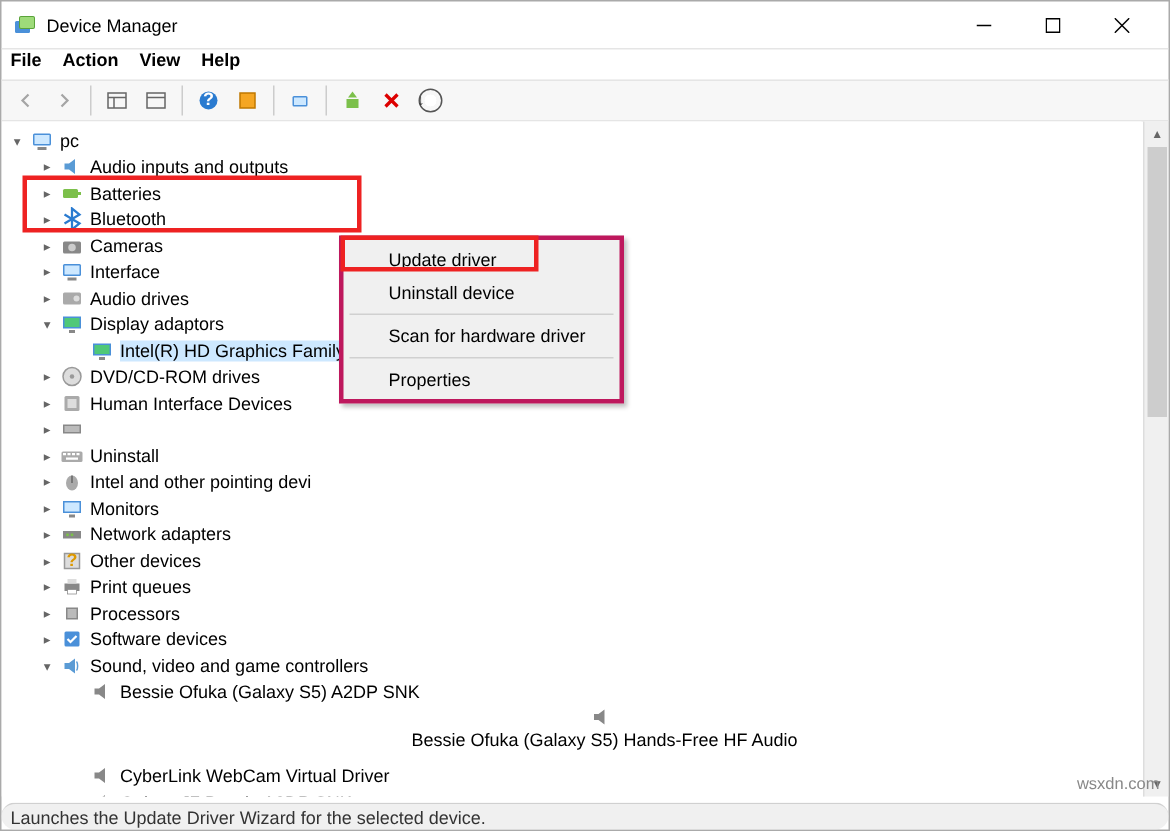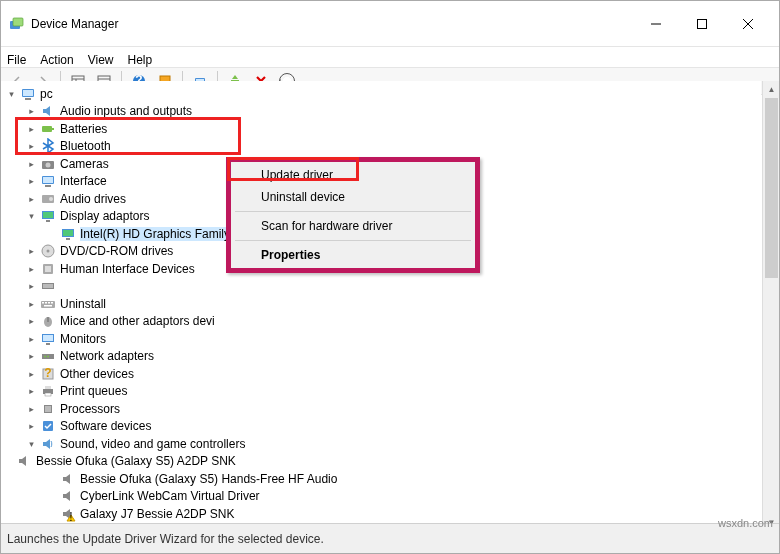--- a/index.html
+++ b/index.html
@@ -4,7 +4,7 @@
 <style>
 * { box-sizing: border-box; margin: 0; padding: 0; font-family: "Segoe UI", Tahoma, sans-serif; font-size: 12px; }
 body { width: 780px; height: 554px; background: #fff; overflow: hidden; border: 1px solid #aaa; position: relative; }
-.titlebar { height: 46px; display: flex; align-items: center; padding: 0 8px; border-bottom: 1px solid #e5e5e5; }
+.titlebar { height: 32px; display: flex; align-items: center; padding: 0 8px; border-bottom: 1px solid #e5e5e5; }
 .titlebar .ico { width: 16px; height: 16px; margin-right: 6px; display: flex; align-items: center; justify-content: center; }
 .titlebar .title { flex: 1; }
 .winbtn { width: 46px; height: 30px; display: flex; align-items: center; justify-content: center; }

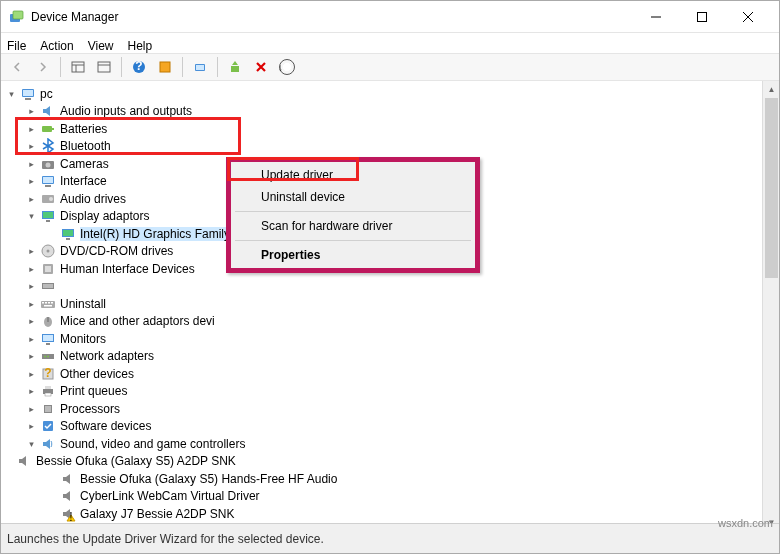--- a/index.html
+++ b/index.html
@@ -9,7 +9,7 @@
 .titlebar .title { flex: 1; }
 .winbtn { width: 46px; height: 30px; display: flex; align-items: center; justify-content: center; }
 .winbtn svg { width: 10px; height: 10px; }
-.menubar { height: 20px; display: flex; align-items: flex-end; padding: 0 6px; gap: 14px; }
+.menubar { height: 20px; display: flex; align-items: flex-start; padding: 0 6px; gap: 14px; font-weight: bold; }
 .menubar span { cursor: default; }
 .toolbar { height: 28px; border-top: 1px solid #e5e5e5; border-bottom: 1px solid #e5e5e5; display: flex; align-items: center; padding: 0 4px; gap: 2px; background: #f7f7f7; }
 .tbtn { width: 24px; height: 24px; display: flex; align-items: center; justify-content: center; border: 1px solid transparent; }

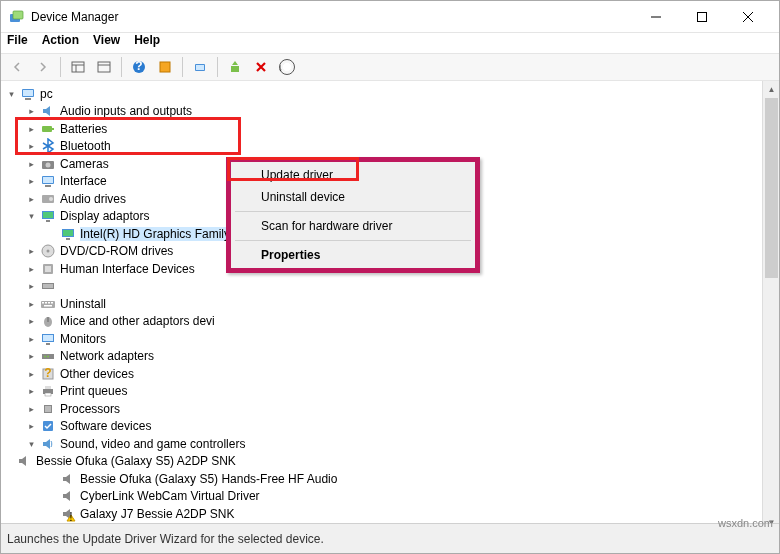--- a/index.html
+++ b/index.html
@@ -27,7 +27,7 @@
 .lbl.sel { background: #cde8ff; }
 .hl1 { border: 3px solid #e22; position: absolute; top: 116px; left: 14px; width: 226px; height: 38px; pointer-events: none; }
 .hl2 { border: 3px solid #e22; position: absolute; top: 156px; left: 226px; width: 132px; height: 24px; pointer-events: none; }
-.ctxmenu { position: absolute; top: 156px; left: 225px; width: 254px; background: #f0f0f0; border: 5px solid #be185d; box-shadow: 2px 2px 3px rgba(0,0,0,.25); padding: 2px; }
+.ctxmenu { position: absolute; top: 156px; left: 225px; width: 190px; background: #f0f0f0; border: 3px solid #be185d; box-shadow: 2px 2px 3px rgba(0,0,0,.25); padding: 2px; }
 .ctxmenu .mi { height: 22px; display: flex; align-items: center; padding: 0 20px 0 28px; cursor: default; }
 .ctxmenu .mi.bold { font-weight: 700; }
 .ctxmenu .msep { height: 1px; background: #d0d0d0; margin: 3px 2px; }

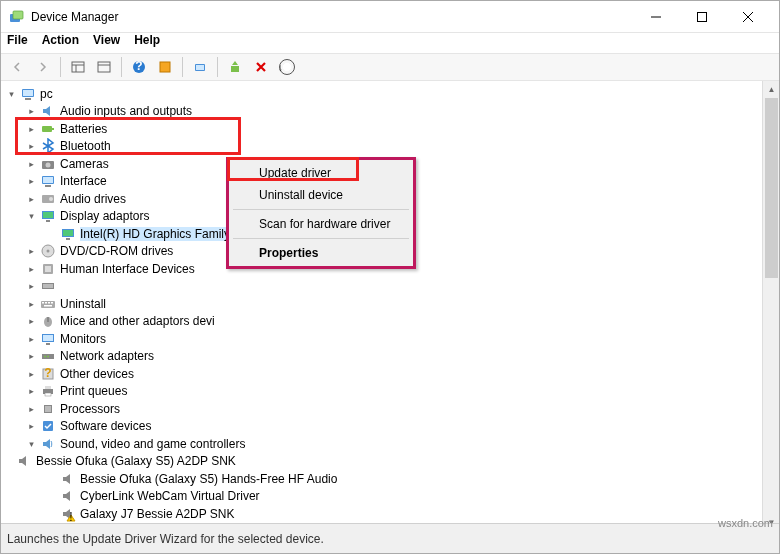--- a/index.html
+++ b/index.html
@@ -29,7 +29,7 @@
 .hl2 { border: 3px solid #e22; position: absolute; top: 156px; left: 226px; width: 132px; height: 24px; pointer-events: none; }
 .ctxmenu { position: absolute; top: 156px; left: 225px; width: 190px; background: #f0f0f0; border: 3px solid #be185d; box-shadow: 2px 2px 3px rgba(0,0,0,.25); padding: 2px; }
 .ctxmenu .mi { height: 22px; display: flex; align-items: center; padding: 0 20px 0 28px; cursor: default; }
-.ctxmenu .mi.bold { font-weight: 700; }
+.ctxmenu .mi.bold { font-weight: 400; }
 .ctxmenu .msep { height: 1px; background: #d0d0d0; margin: 3px 2px; }
 .watermark { position: absolute; bottom: 24px; right: 6px; font-size: 11px; color: #888; }
 svg { display: block; }

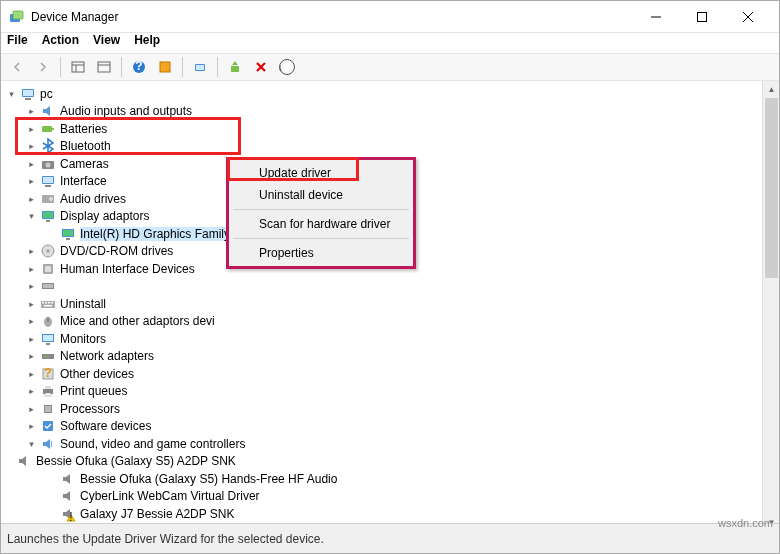--- a/index.html
+++ b/index.html
@@ -277,7 +277,7 @@
             <line x1="8" y1="4" x2="8" y2="9" stroke="#666"></line>
           </svg>
         </span>
-        <span class="lbl">Mice and other adaptors devi</span>
+        <span class="lbl">Intel and other pointing devi</span>
       </div>
       <div class="row" style="padding-left: 24px;">
         <span class="exp">▸</span>

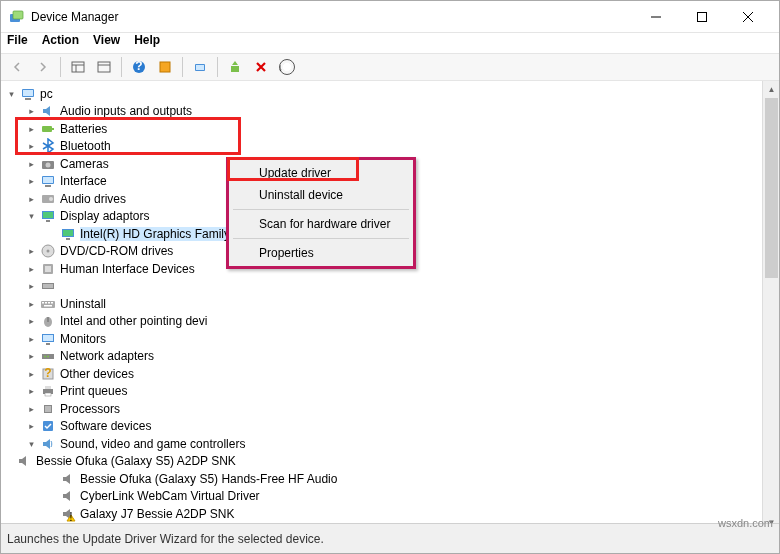--- a/index.html
+++ b/index.html
@@ -352,7 +352,7 @@
         </span>
         <span class="lbl">Sound, video and game controllers</span>
       </div>
-      <div class="row" style="">
+      <div class="row" style="padding-left: 44px;">
         <span class="exp none"></span>
         <span class="devico">
           <svg width="16" height="16" viewBox="0 0 16 16">

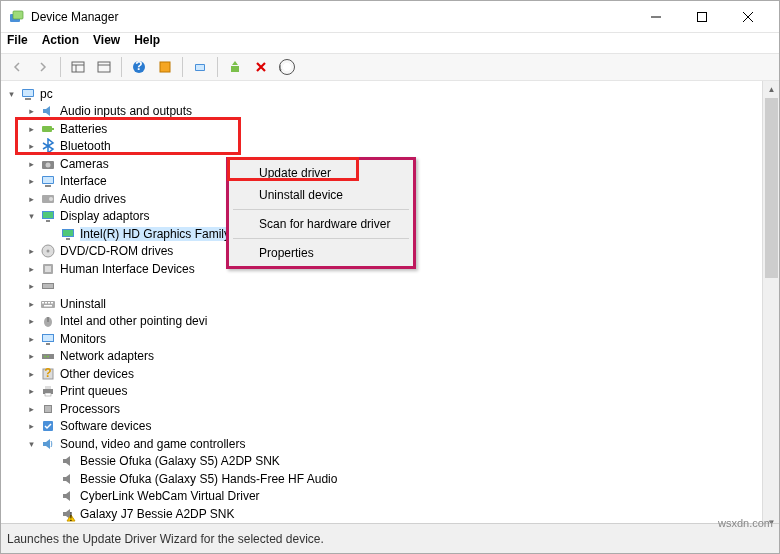--- a/index.html
+++ b/index.html
@@ -361,7 +361,7 @@
         </span>
         <span class="lbl">Bessie Ofuka (Galaxy S5) A2DP SNK</span>
       </div>
-      <div class="row" style="padding-left: 44px;">
+      <div class="row" style="padding-left: 44px; flex-direction: column;">
         <span class="exp none"></span>
         <span class="devico">
           <svg width="16" height="16" viewBox="0 0 16 16">

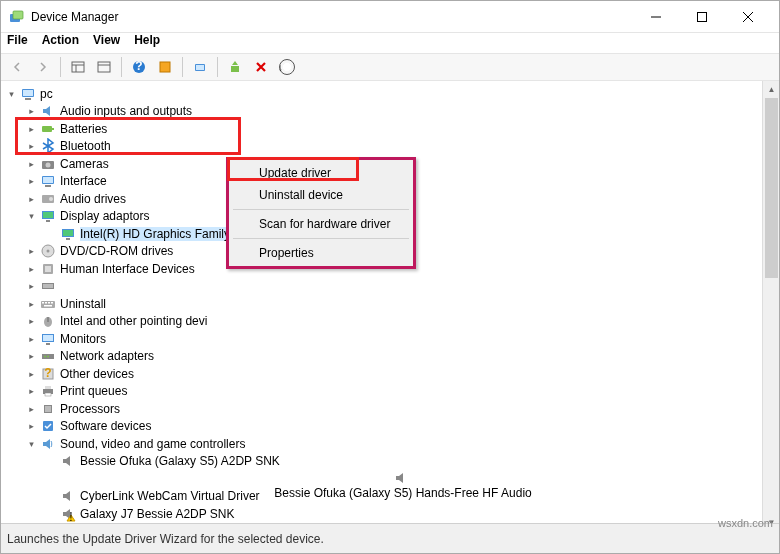--- a/index.html
+++ b/index.html
@@ -370,7 +370,7 @@
         </span>
         <span class="lbl">Bessie Ofuka (Galaxy S5) Hands-Free HF Audio</span>
       </div>
-      <div class="row" style="padding-left: 44px;">
+      <div class="row" style="padding-left: 44px; margin-top: 21px;">
         <span class="exp none"></span>
         <span class="devico">
           <svg width="16" height="16" viewBox="0 0 16 16">

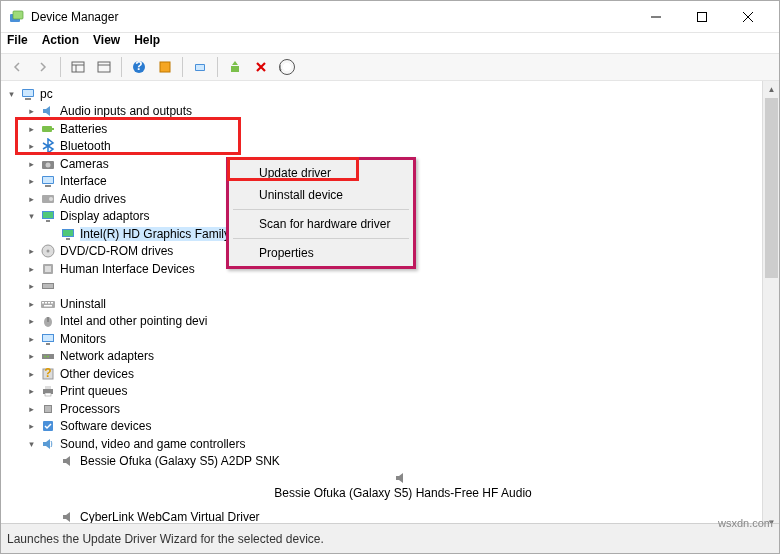--- a/index.html
+++ b/index.html
@@ -19,7 +19,7 @@
 .scrollbar { position: absolute; top: 80px; right: 0; bottom: 22px; width: 17px; background: #f0f0f0; border-left: 1px solid #ddd; }
 .sb-arrow { width: 17px; height: 17px; display: flex; align-items: center; justify-content: center; color: #666; font-size: 8px; }
 .sb-thumb { position: absolute; top: 17px; left: 2px; width: 13px; height: 180px; background: #cdcdcd; }
-.statusbar { position: absolute; bottom: 0; left: 0; right: 0; height: 30px; border-top: 1px solid #d0d0d0; font-size: 11px; padding: 2px 6px; color: #333; background: #f0f0f0; display: flex; align-items: center; }
+.statusbar { position: absolute; bottom: 0; left: 0; right: 0; height: 18px; border-top: 1px solid #d0d0d0; font-size: 11px; padding: 2px 6px; color: #333; background: #f0f0f0; display: flex; align-items: center; border-radius: 10px; }
 .row { display: flex; align-items: center; height: 17.5px; white-space: nowrap; }
 .exp { width: 13px; height: 13px; display: flex; align-items: center; justify-content: center; margin-right: 2px; font-size: 9px; color: #666; cursor: pointer; }
 .exp.none { visibility: hidden; }

